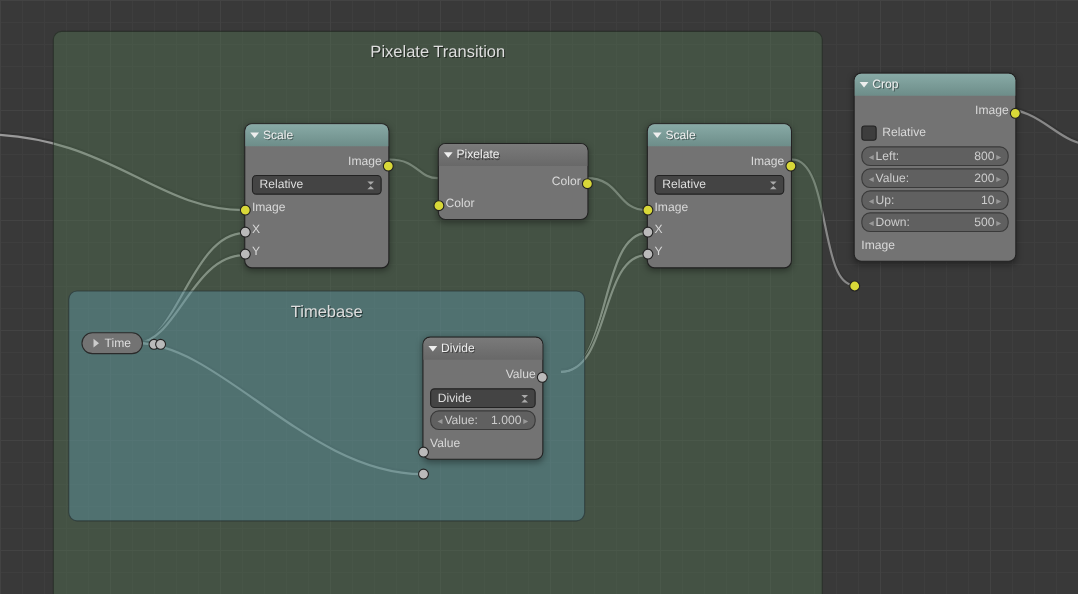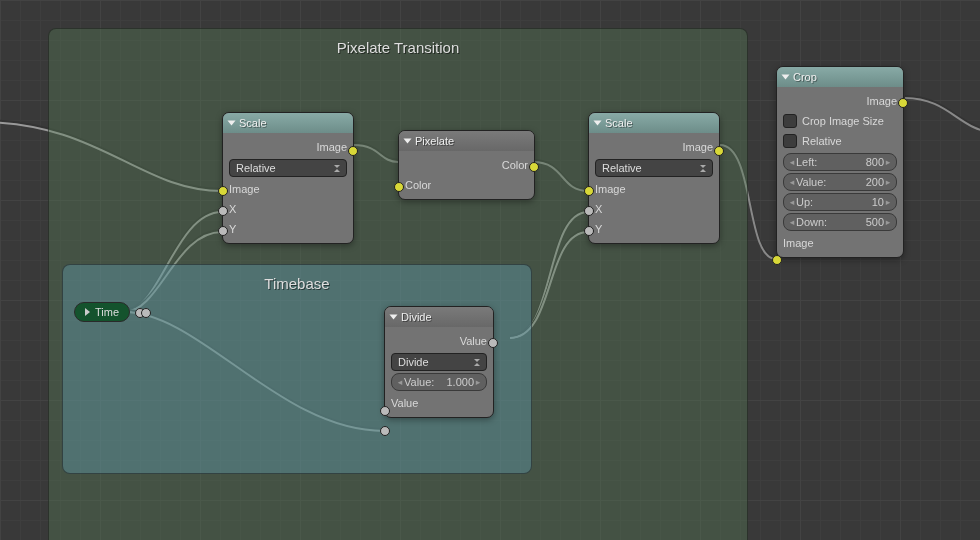--- a/index.html
+++ b/index.html
@@ -156,7 +156,7 @@
   <div class="sock sg" style="left:-5px;top:113px"></div>
 </div>
 
-<div class="node" style="left:776px;top:66px;width:128px">
+<div class="node" style="left:776px;top:66px;width:148px">
   <div class="nhead">
       <span class="tri"></span>
       <span>Crop</span>

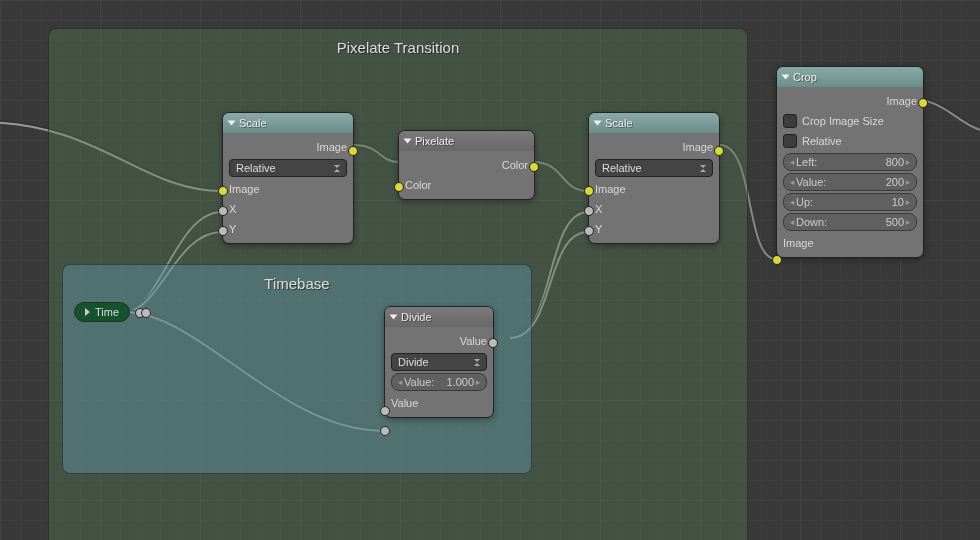--- a/index.html
+++ b/index.html
@@ -167,10 +167,6 @@
       </div>
     <div class="row">
         <span class="checkbox"></span>
-        <span>Crop Image Size</span>
-      </div>
-    <div class="row">
-        <span class="checkbox"></span>
         <span>Relative</span>
       </div>
     <div class="numfield">

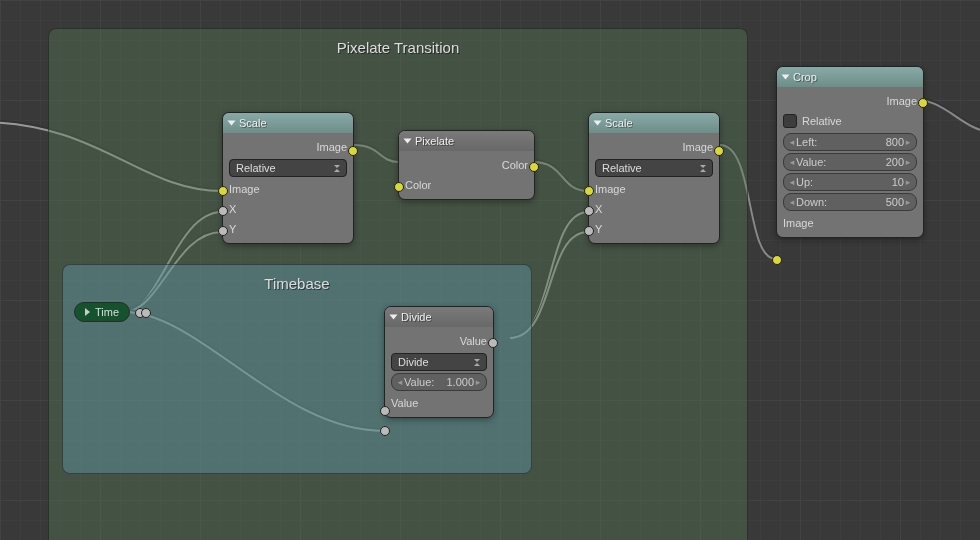--- a/index.html
+++ b/index.html
@@ -27,7 +27,7 @@
 .sy{background:#d8d838}
 .sg{background:#bababa}
 svg.wires{position:absolute;inset:0;pointer-events:none}
-.pill{position:absolute;background:#14532d;border:1px solid #2a2a2a;border-radius:10px;padding:3px 10px;font-size:11px;color:#ddd;display:flex;align-items:center}
+.pill{position:absolute;background:#737373;border:1px solid #2a2a2a;border-radius:10px;padding:3px 10px;font-size:11px;color:#ddd;display:flex;align-items:center}
 .ptri{display:inline-block;border-left:5px solid #ccc;border-top:4px solid transparent;border-bottom:4px solid transparent;margin-right:5px}
 </style>
 </head>

